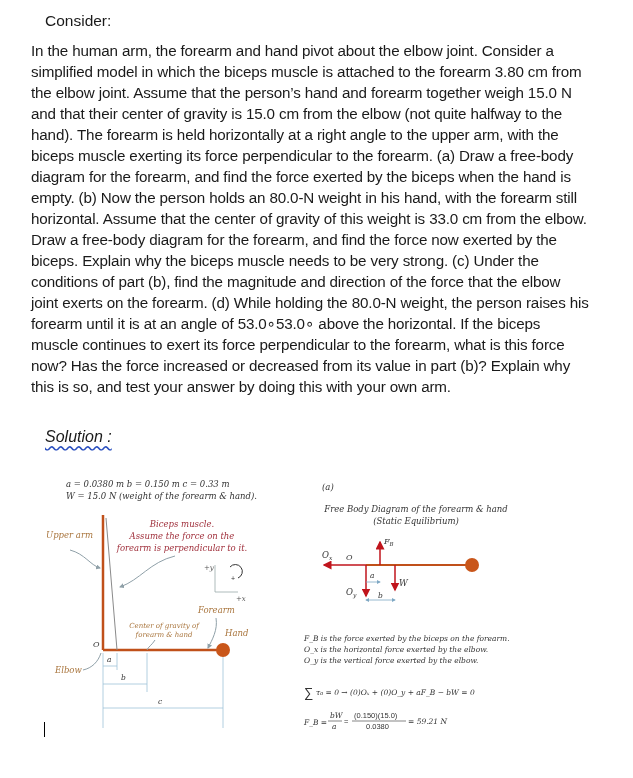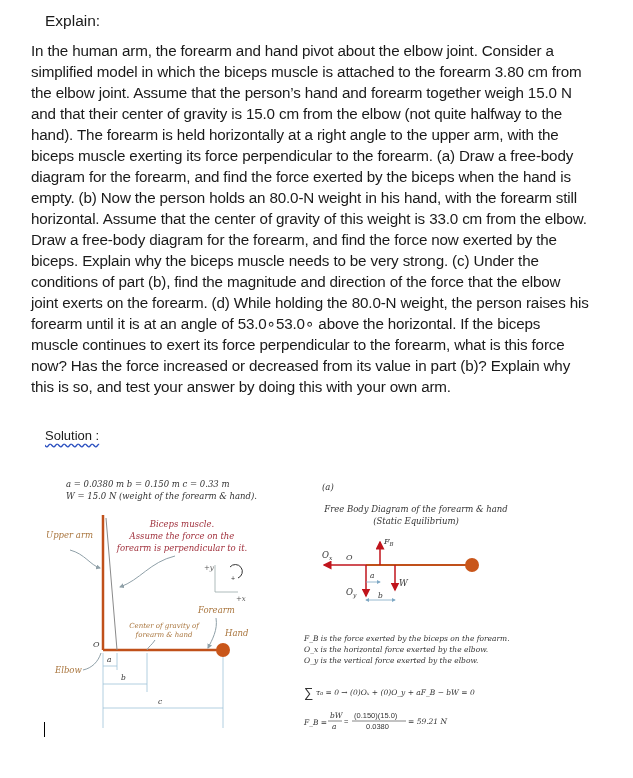--- a/index.html
+++ b/index.html
@@ -18,7 +18,7 @@
 </head>
 <body>
 
-<div class="heading">Explain:</div>
+<div class="heading">Consider:</div>
 <div class="para">In the human arm, the forearm and hand pivot about the elbow joint. Consider a simplified model in which the biceps muscle is attached to the forearm 3.80 cm from the elbow joint. Assume that the person’s hand and forearm together weigh 15.0 N and that their center of gravity is 15.0 cm from the elbow (not quite halfway to the hand). The forearm is held horizontally at a right angle to the upper arm, with the biceps muscle exerting its force perpendicular to the forearm. (a) Draw a free-body diagram for the forearm, and find the force exerted by the biceps when the hand is empty. (b) Now the person holds an 80.0-N weight in his hand, with the forearm still horizontal. Assume that the center of gravity of this weight is 33.0 cm from the elbow. Draw a free-body diagram for the forearm, and find the force now exerted by the biceps. Explain why the biceps muscle needs to be very strong. (c) Under the conditions of part (b), find the magnitude and direction of the force that the elbow joint exerts on the forearm. (d) While holding the 80.0-N weight, the person raises his forearm until it is at an angle of 53.0∘53.0∘ above the horizontal. If the biceps muscle continues to exert its force perpendicular to the forearm, what is this force now? Has the force increased or decreased from its value in part (b)? Explain why this is so, and test your answer by doing this with your own arm.</div>
 <div class="solution">Solution :</div>
 <div class="cursor"></div>

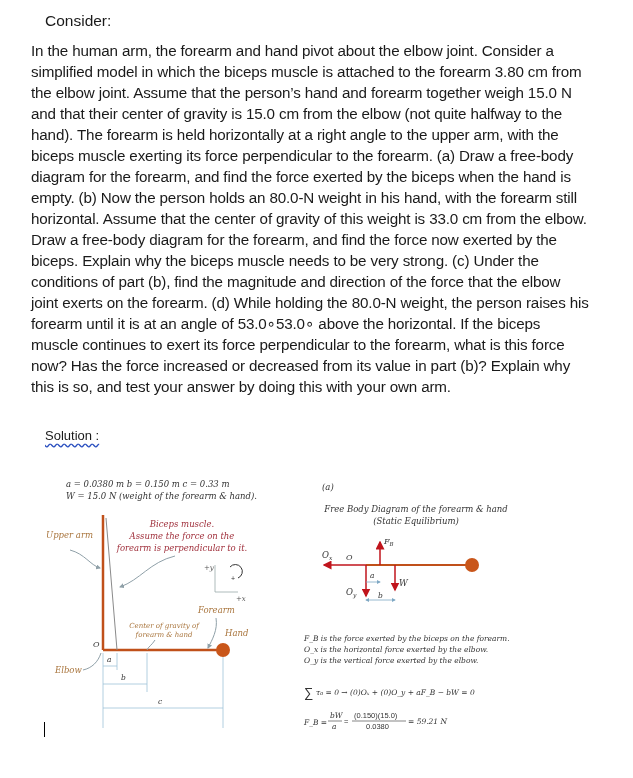--- a/index.html
+++ b/index.html
@@ -8,9 +8,9 @@
   .heading { position: absolute; left: 45px; top: 12px; font-size: 15.5px; }
   .para { position: absolute; left: 31px; top: 40px; width: 560px;
           font-size: 15.2px; line-height: 21px; letter-spacing: -0.15px; }
-  .solution { position: absolute; left: 45px; top: 428px; font-size: 13px;
+  .solution { position: absolute; left: 45px; top: 428px; font-size: 16px;
               text-decoration: underline; text-decoration-style: wavy;
-              text-decoration-color: #2a4fbf; text-underline-offset: 3px; }
+              text-decoration-color: #2a4fbf; text-underline-offset: 3px; font-style: italic; }
   .cursor { position: absolute; left: 44px; top: 722px; width: 1px; height: 15px; background: #000; }
   .fig { position: absolute; left: 40px; top: 470px; }
   .serif-it { font-family: "DejaVu Serif", "Liberation Serif", serif; font-style: italic; }

